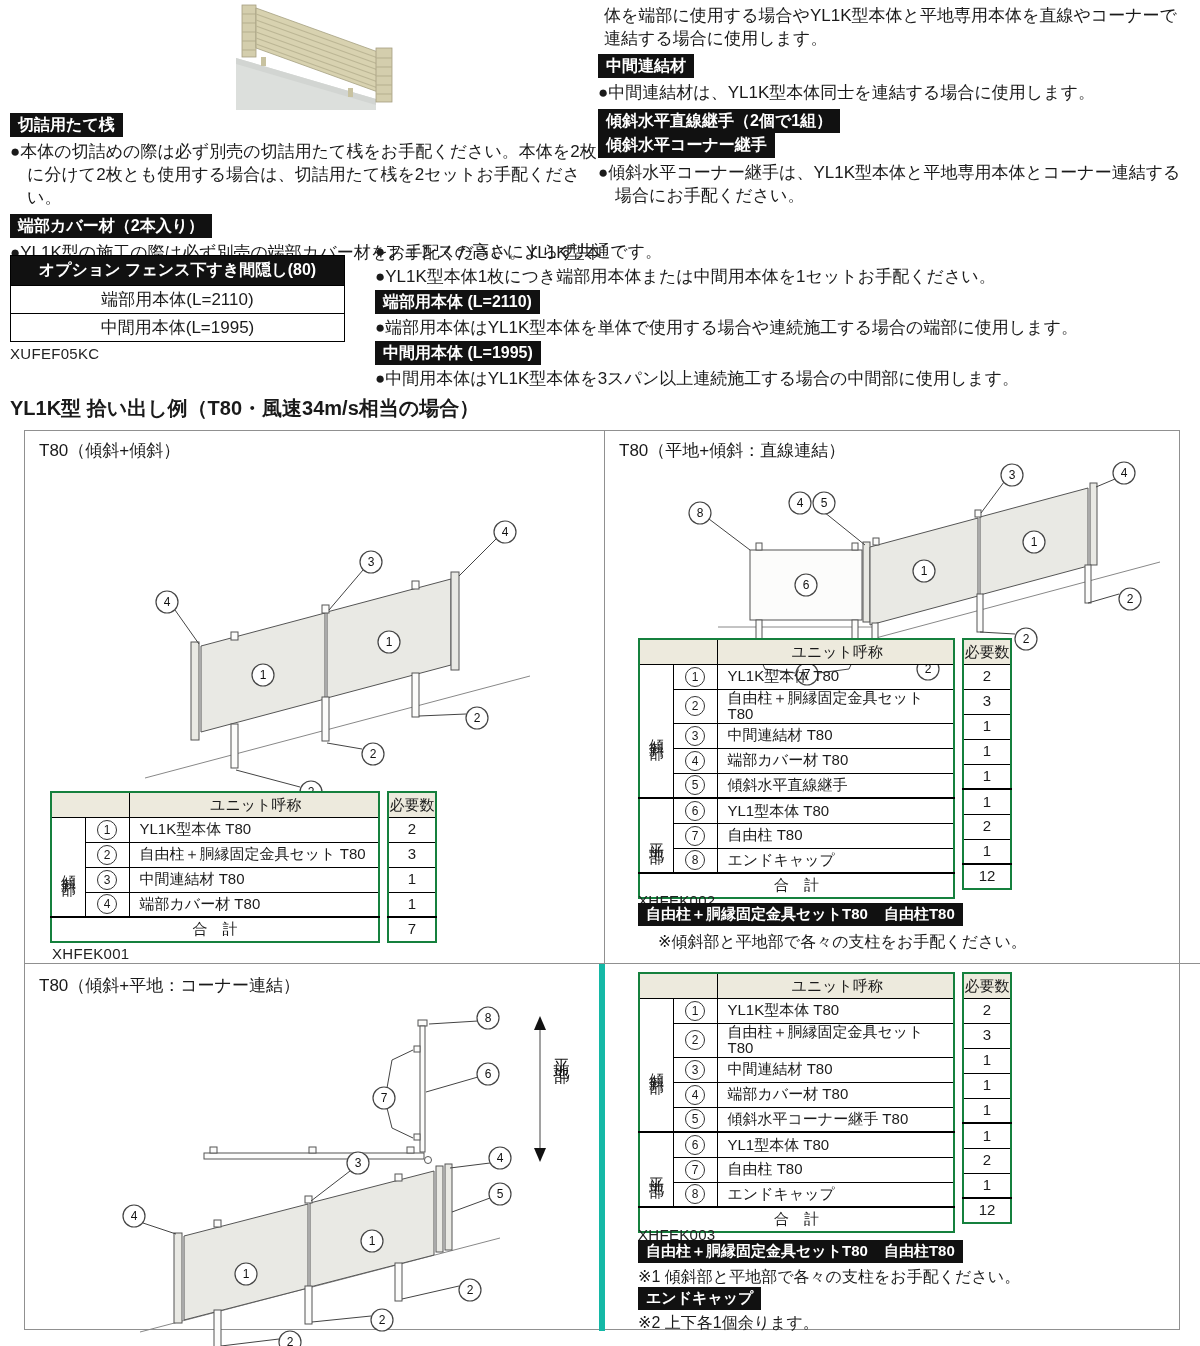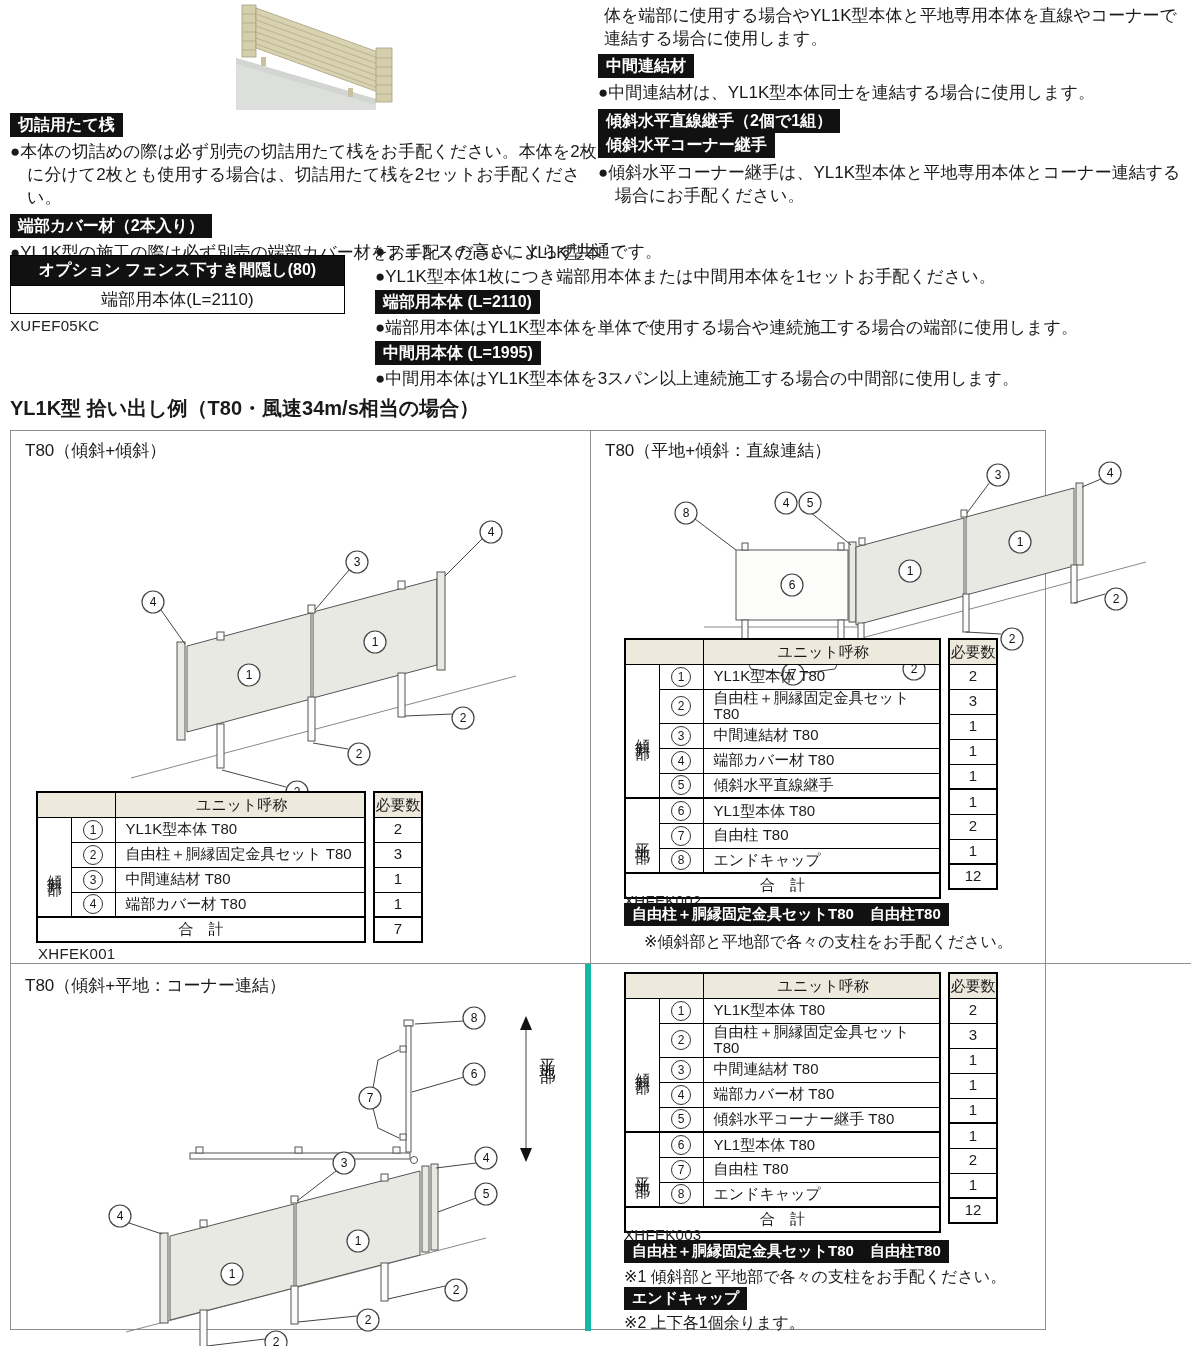--- a/index.html
+++ b/index.html
@@ -108,6 +108,9 @@
           </tr>
       <tr>
             <td>端部用本体(L=2110)</td>
+          </tr>
+      <tr>
+            <td>中間用本体(L=1995)</td>
           </tr>
     </tbody>
       </table>

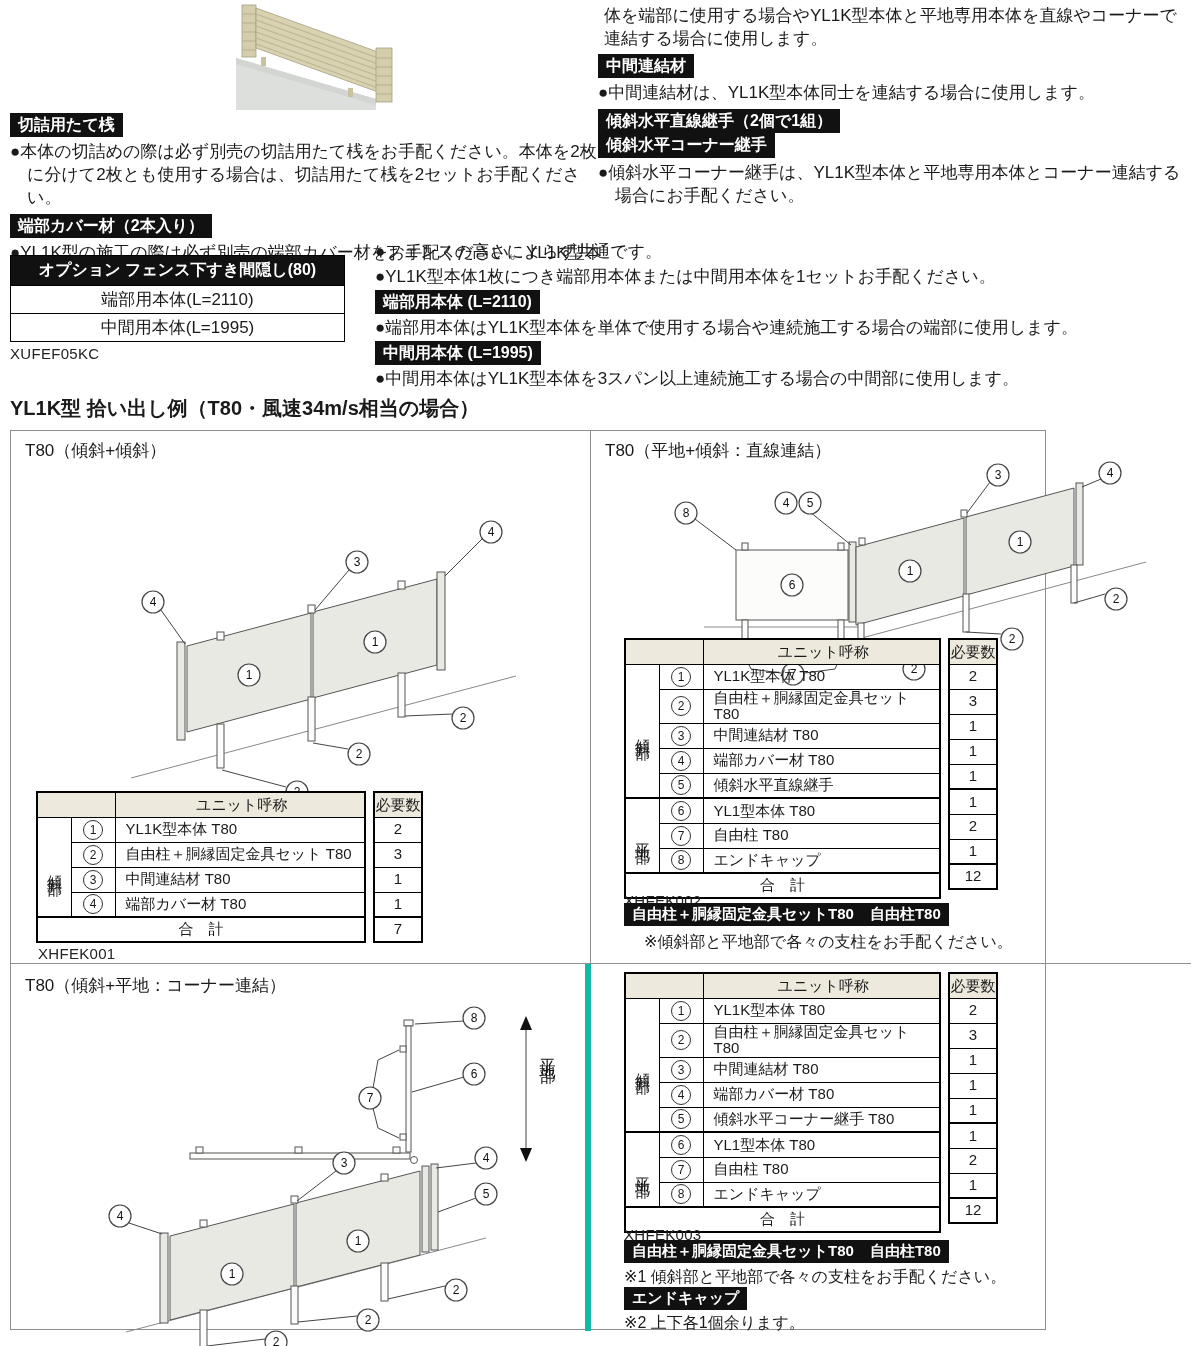--- a/index.html
+++ b/index.html
@@ -128,7 +128,7 @@
 
   <h2 class="sec-title abs" style="left:10px;top:395px;">YL1K型 拾い出し例（T80・風速34m/s相当の場合）</h2>
 
-  <div class="grid abs" style="left:10px;top:430px;width:1036px;height:900px;">
+  <div class="grid abs" style="left:24px;top:430px;width:1156px;height:900px;">
 
     <div class="panel p-tl">
       <div class="ptitle">T80（傾斜+傾斜）</div>

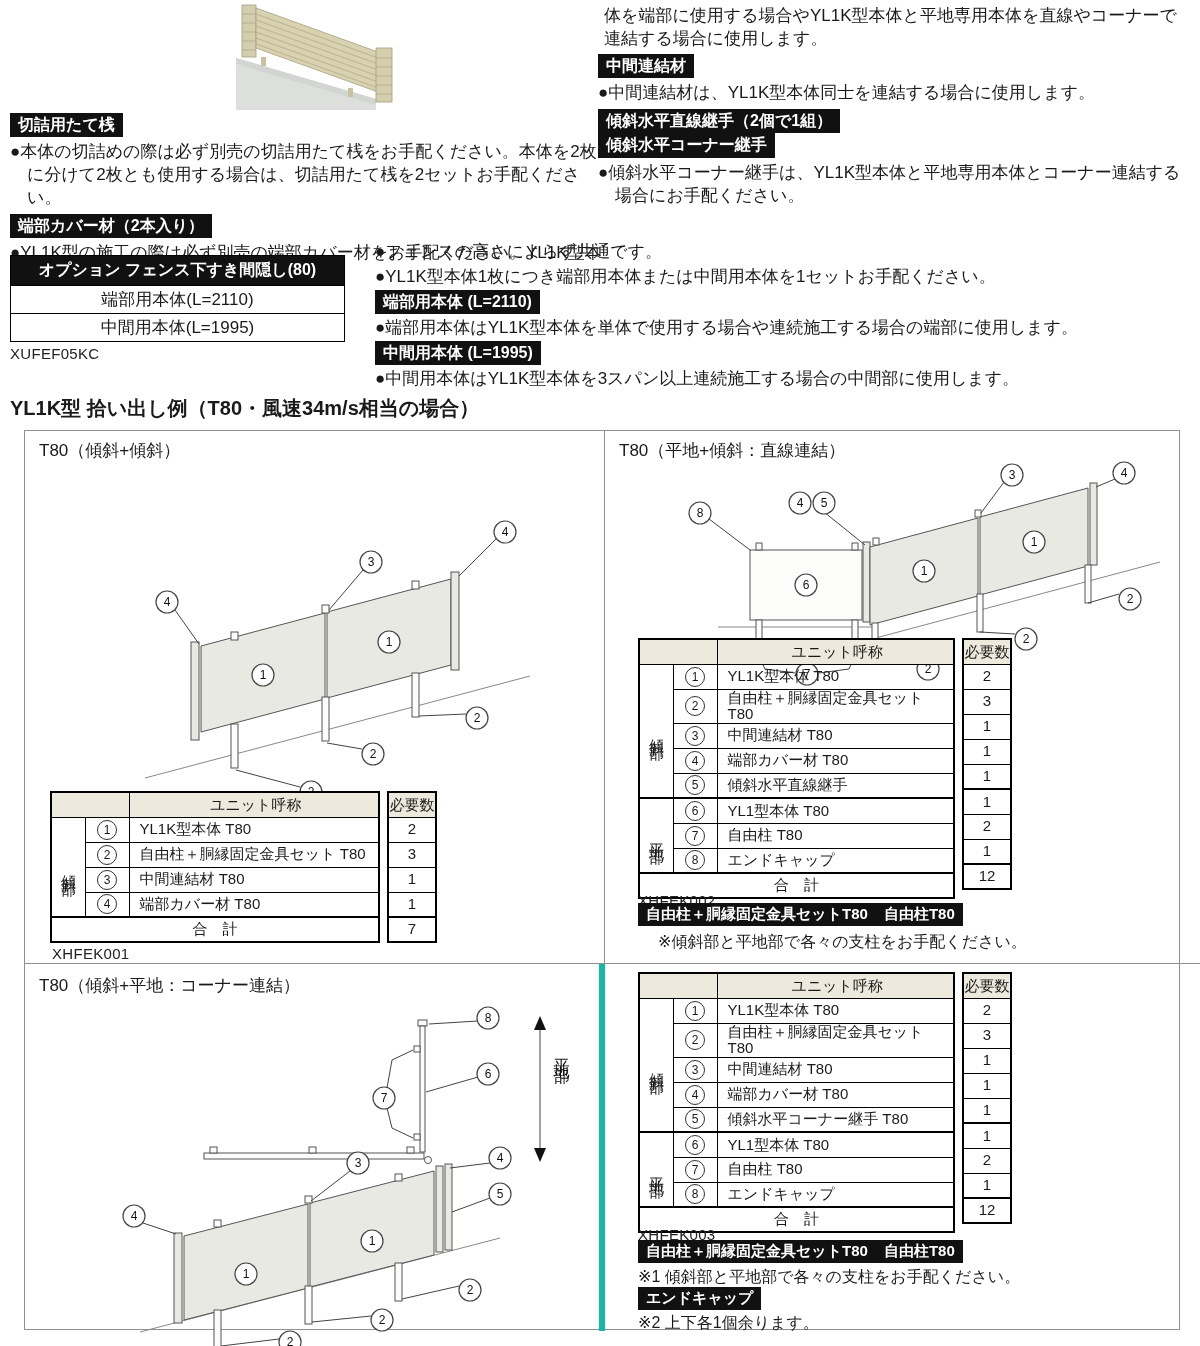--- a/index.html
+++ b/index.html
@@ -27,7 +27,7 @@
   
   .ptable{position:absolute;display:flex;align-items:flex-start;}
   .ptable table{border-collapse:collapse;}
-  .pt-main,.pt-cnt{border:2px solid #000000;}
+  .pt-main,.pt-cnt{border:2px solid #15803d;}
   .pt-cnt{margin-left:7px;}
   .ptable td{border:1px solid #000;font-size:15px;height:25px;box-sizing:border-box;padding:0;line-height:1.1;}
   .ptable .hd td{background:#edeadd;text-align:center;}

